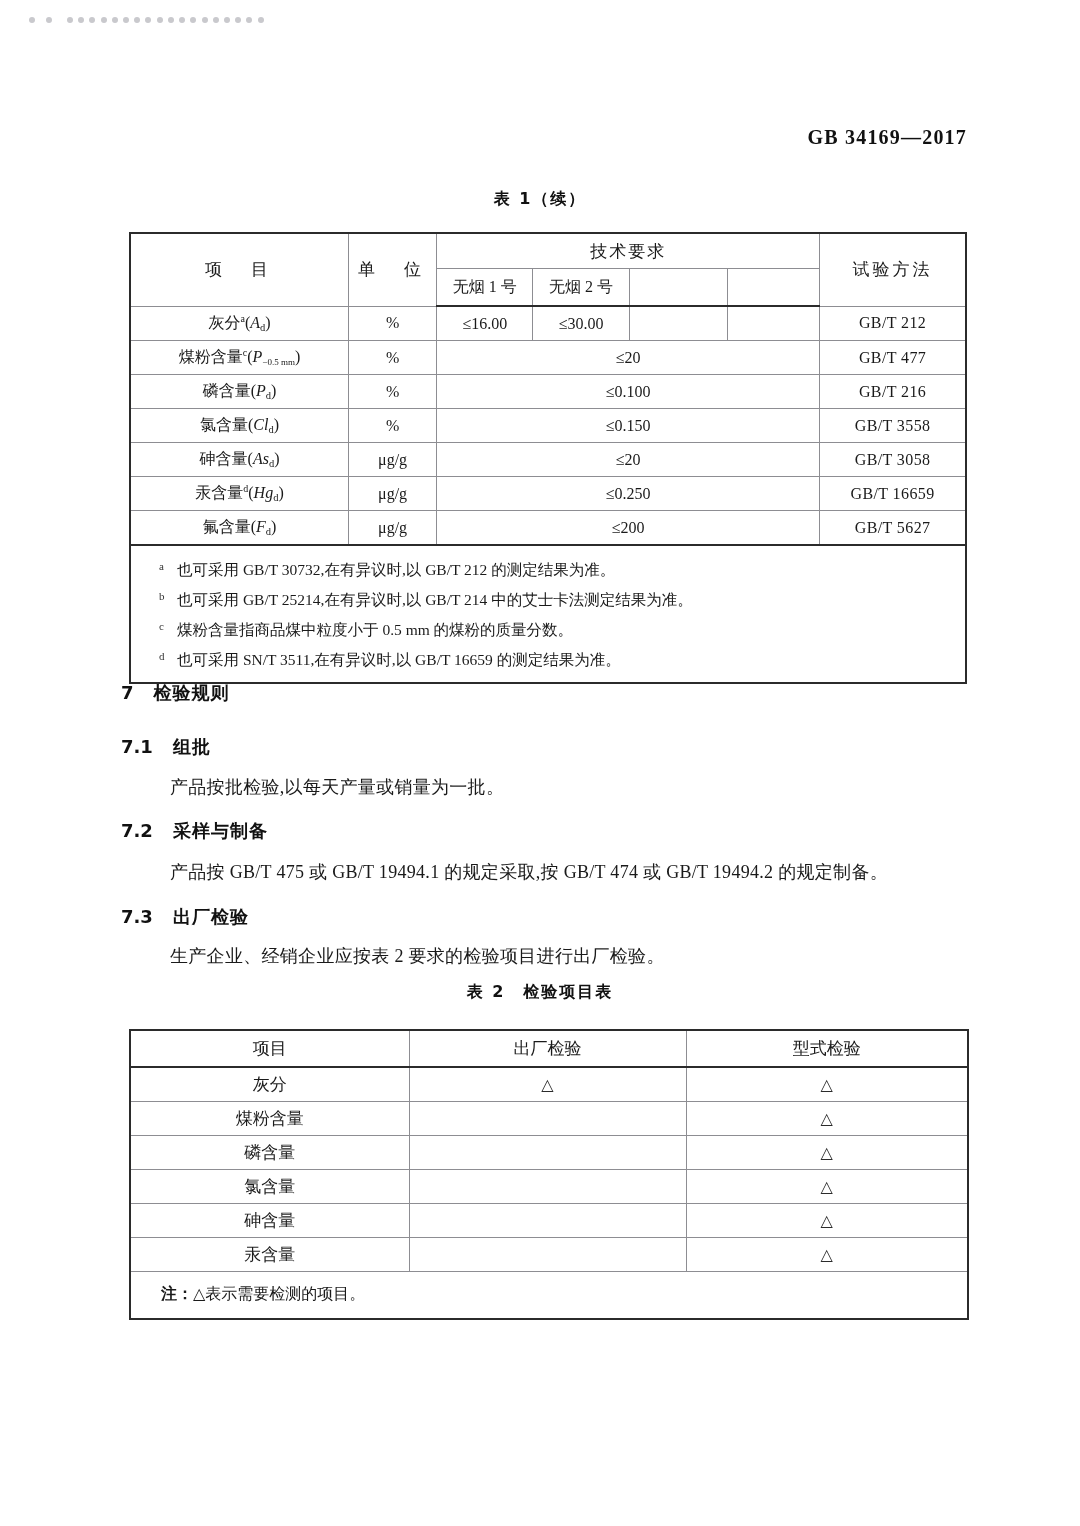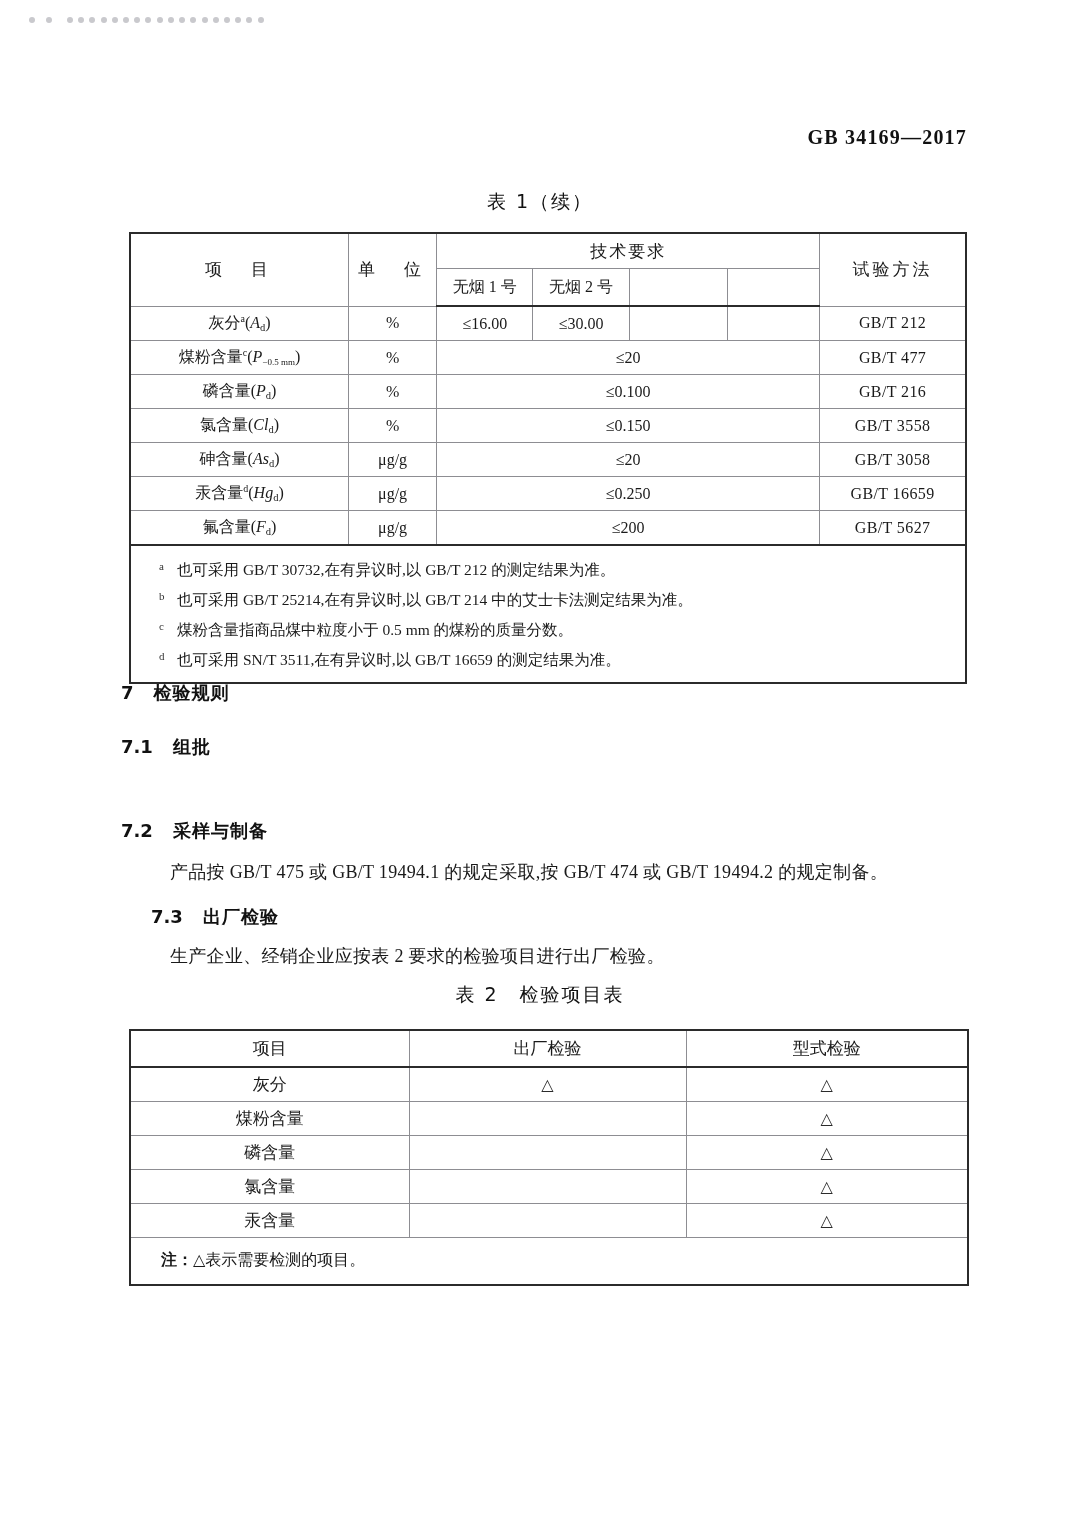--- a/index.html
+++ b/index.html
@@ -61,8 +61,8 @@
     left: 0;
     text-align: center;
     font-family: "DejaVu Sans", "Liberation Sans", sans-serif;
-    font-weight: normal;
-    font-size: 19px;
+    font-weight: bold;
+    font-size: 16px;
     letter-spacing: 2px;
     color: #111;
   }

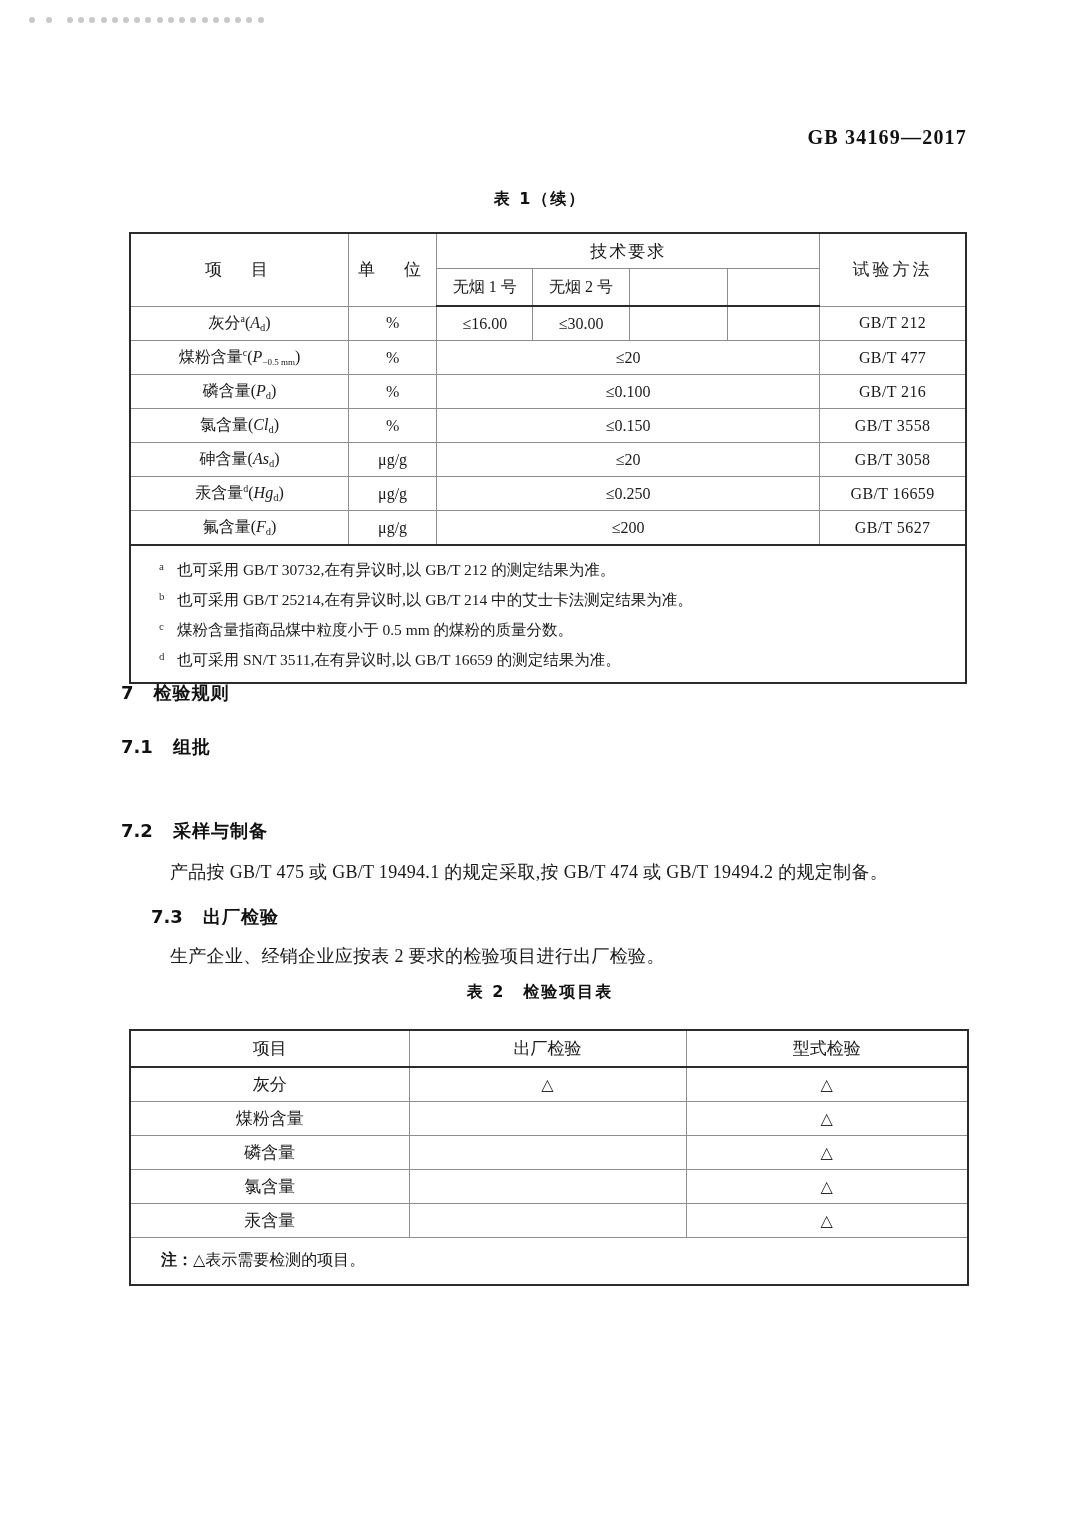--- a/index.html
+++ b/index.html
@@ -294,6 +294,7 @@
   <div class="clause-h" id="h-71">
     <span class="num">7.1</span><span class="txt">组批</span>
   </div>
+  <div class="clause-p" id="p-71">产品按批检验,以每天产量或销量为一批。</div>
 
   <div class="clause-h" id="h-72">
     <span class="num">7.2</span><span class="txt">采样与制备</span>

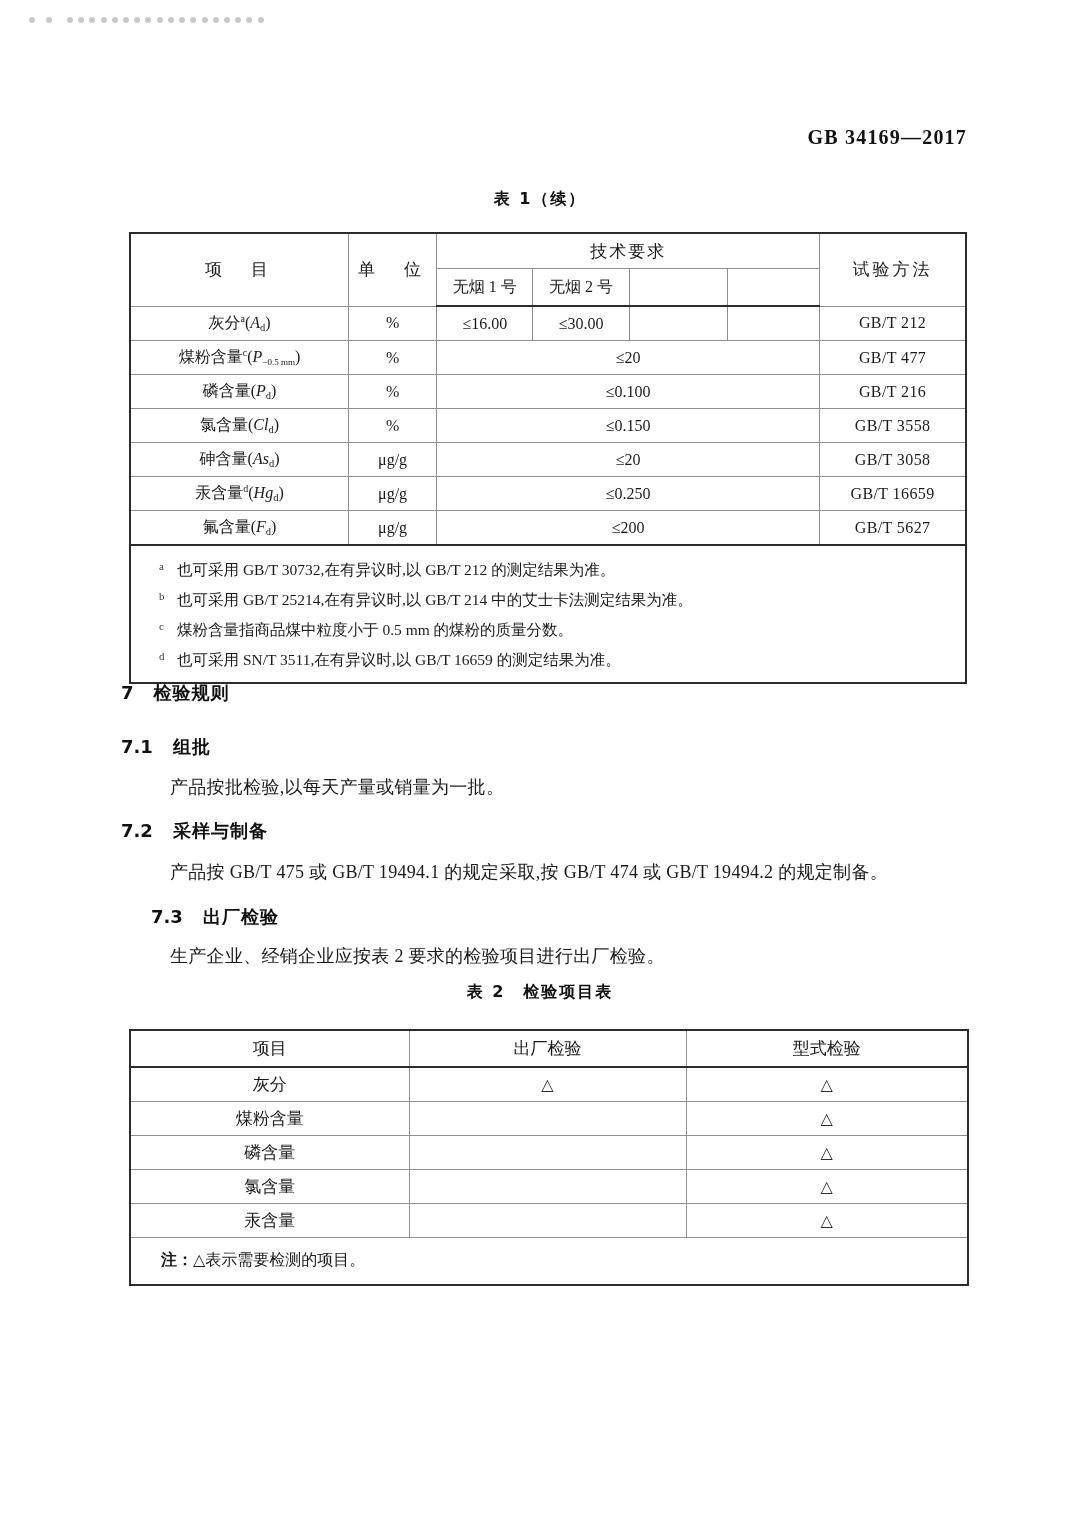--- a/index.html
+++ b/index.html
@@ -147,7 +147,7 @@
   #p-71   { top: 775px; }
   #h-72   { top: 819px; }
   #p-72   { top: 860px; }
-  #h-73   { top: 905px; margin-left: 30px; }
+  #h-73   { top: 905px; }
   #p-73   { top: 944px; }
 
   

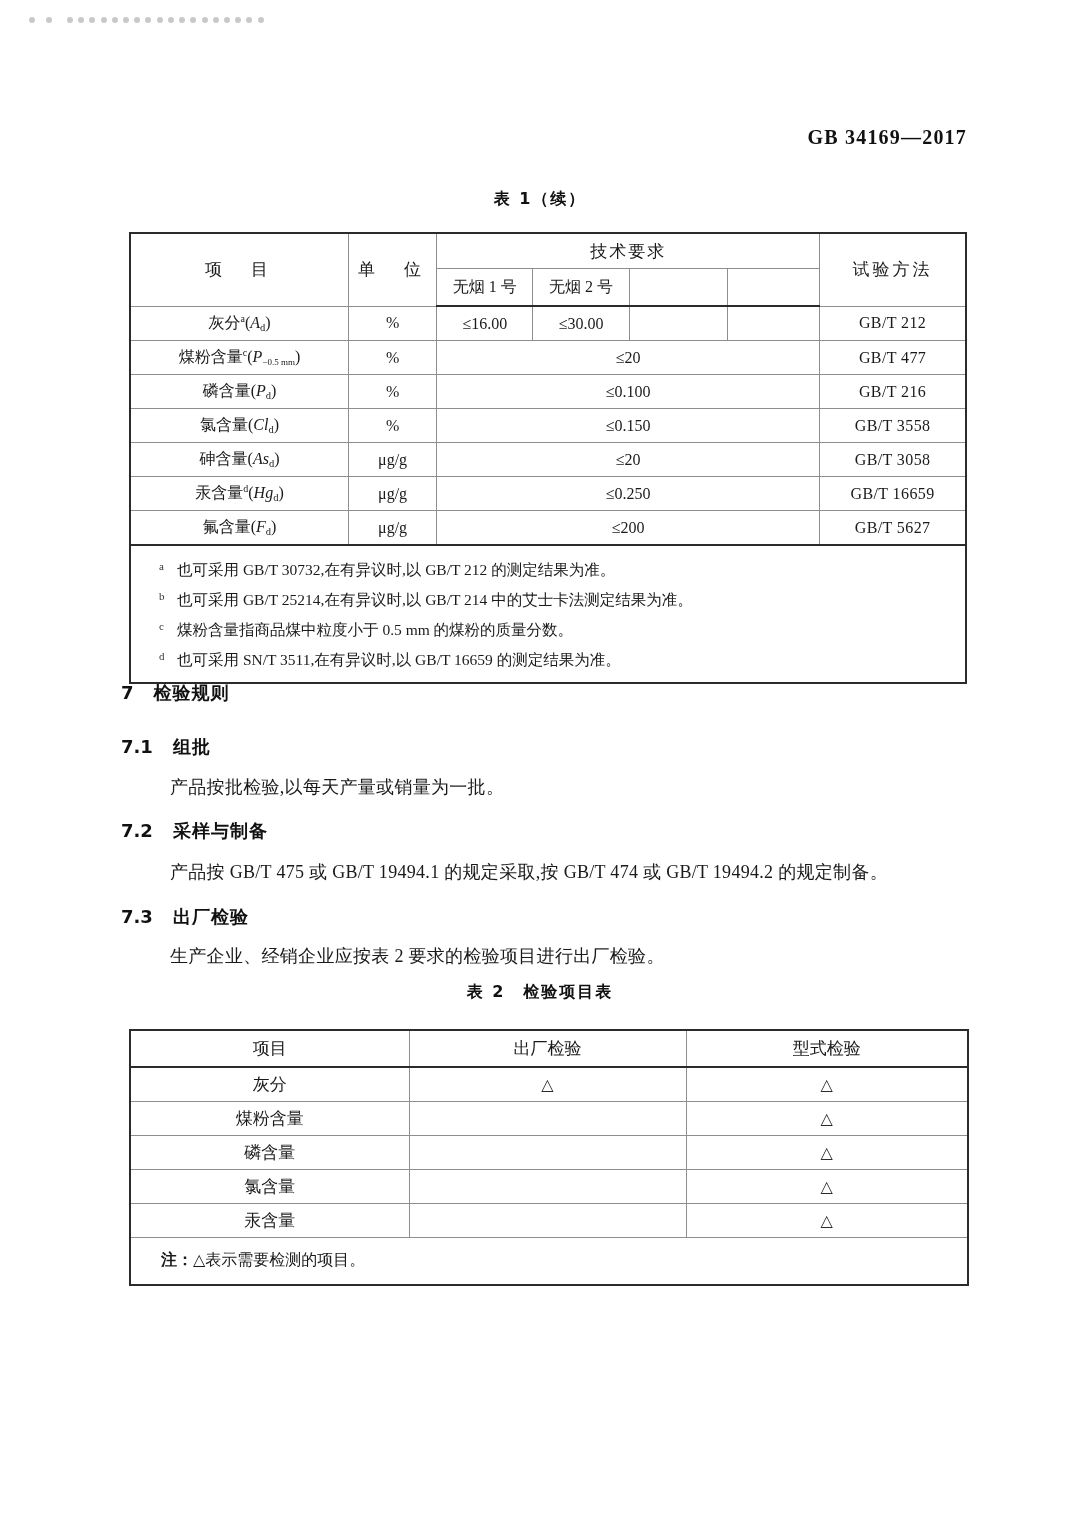--- a/index.html
+++ b/index.html
@@ -343,6 +343,11 @@
           <td class="mark">△</td>
         </tr>
         <tr>
+          <td>砷含量</td>
+          <td class="mark"></td>
+          <td class="mark">△</td>
+        </tr>
+        <tr>
           <td>汞含量</td>
           <td class="mark"></td>
           <td class="mark">△</td>

